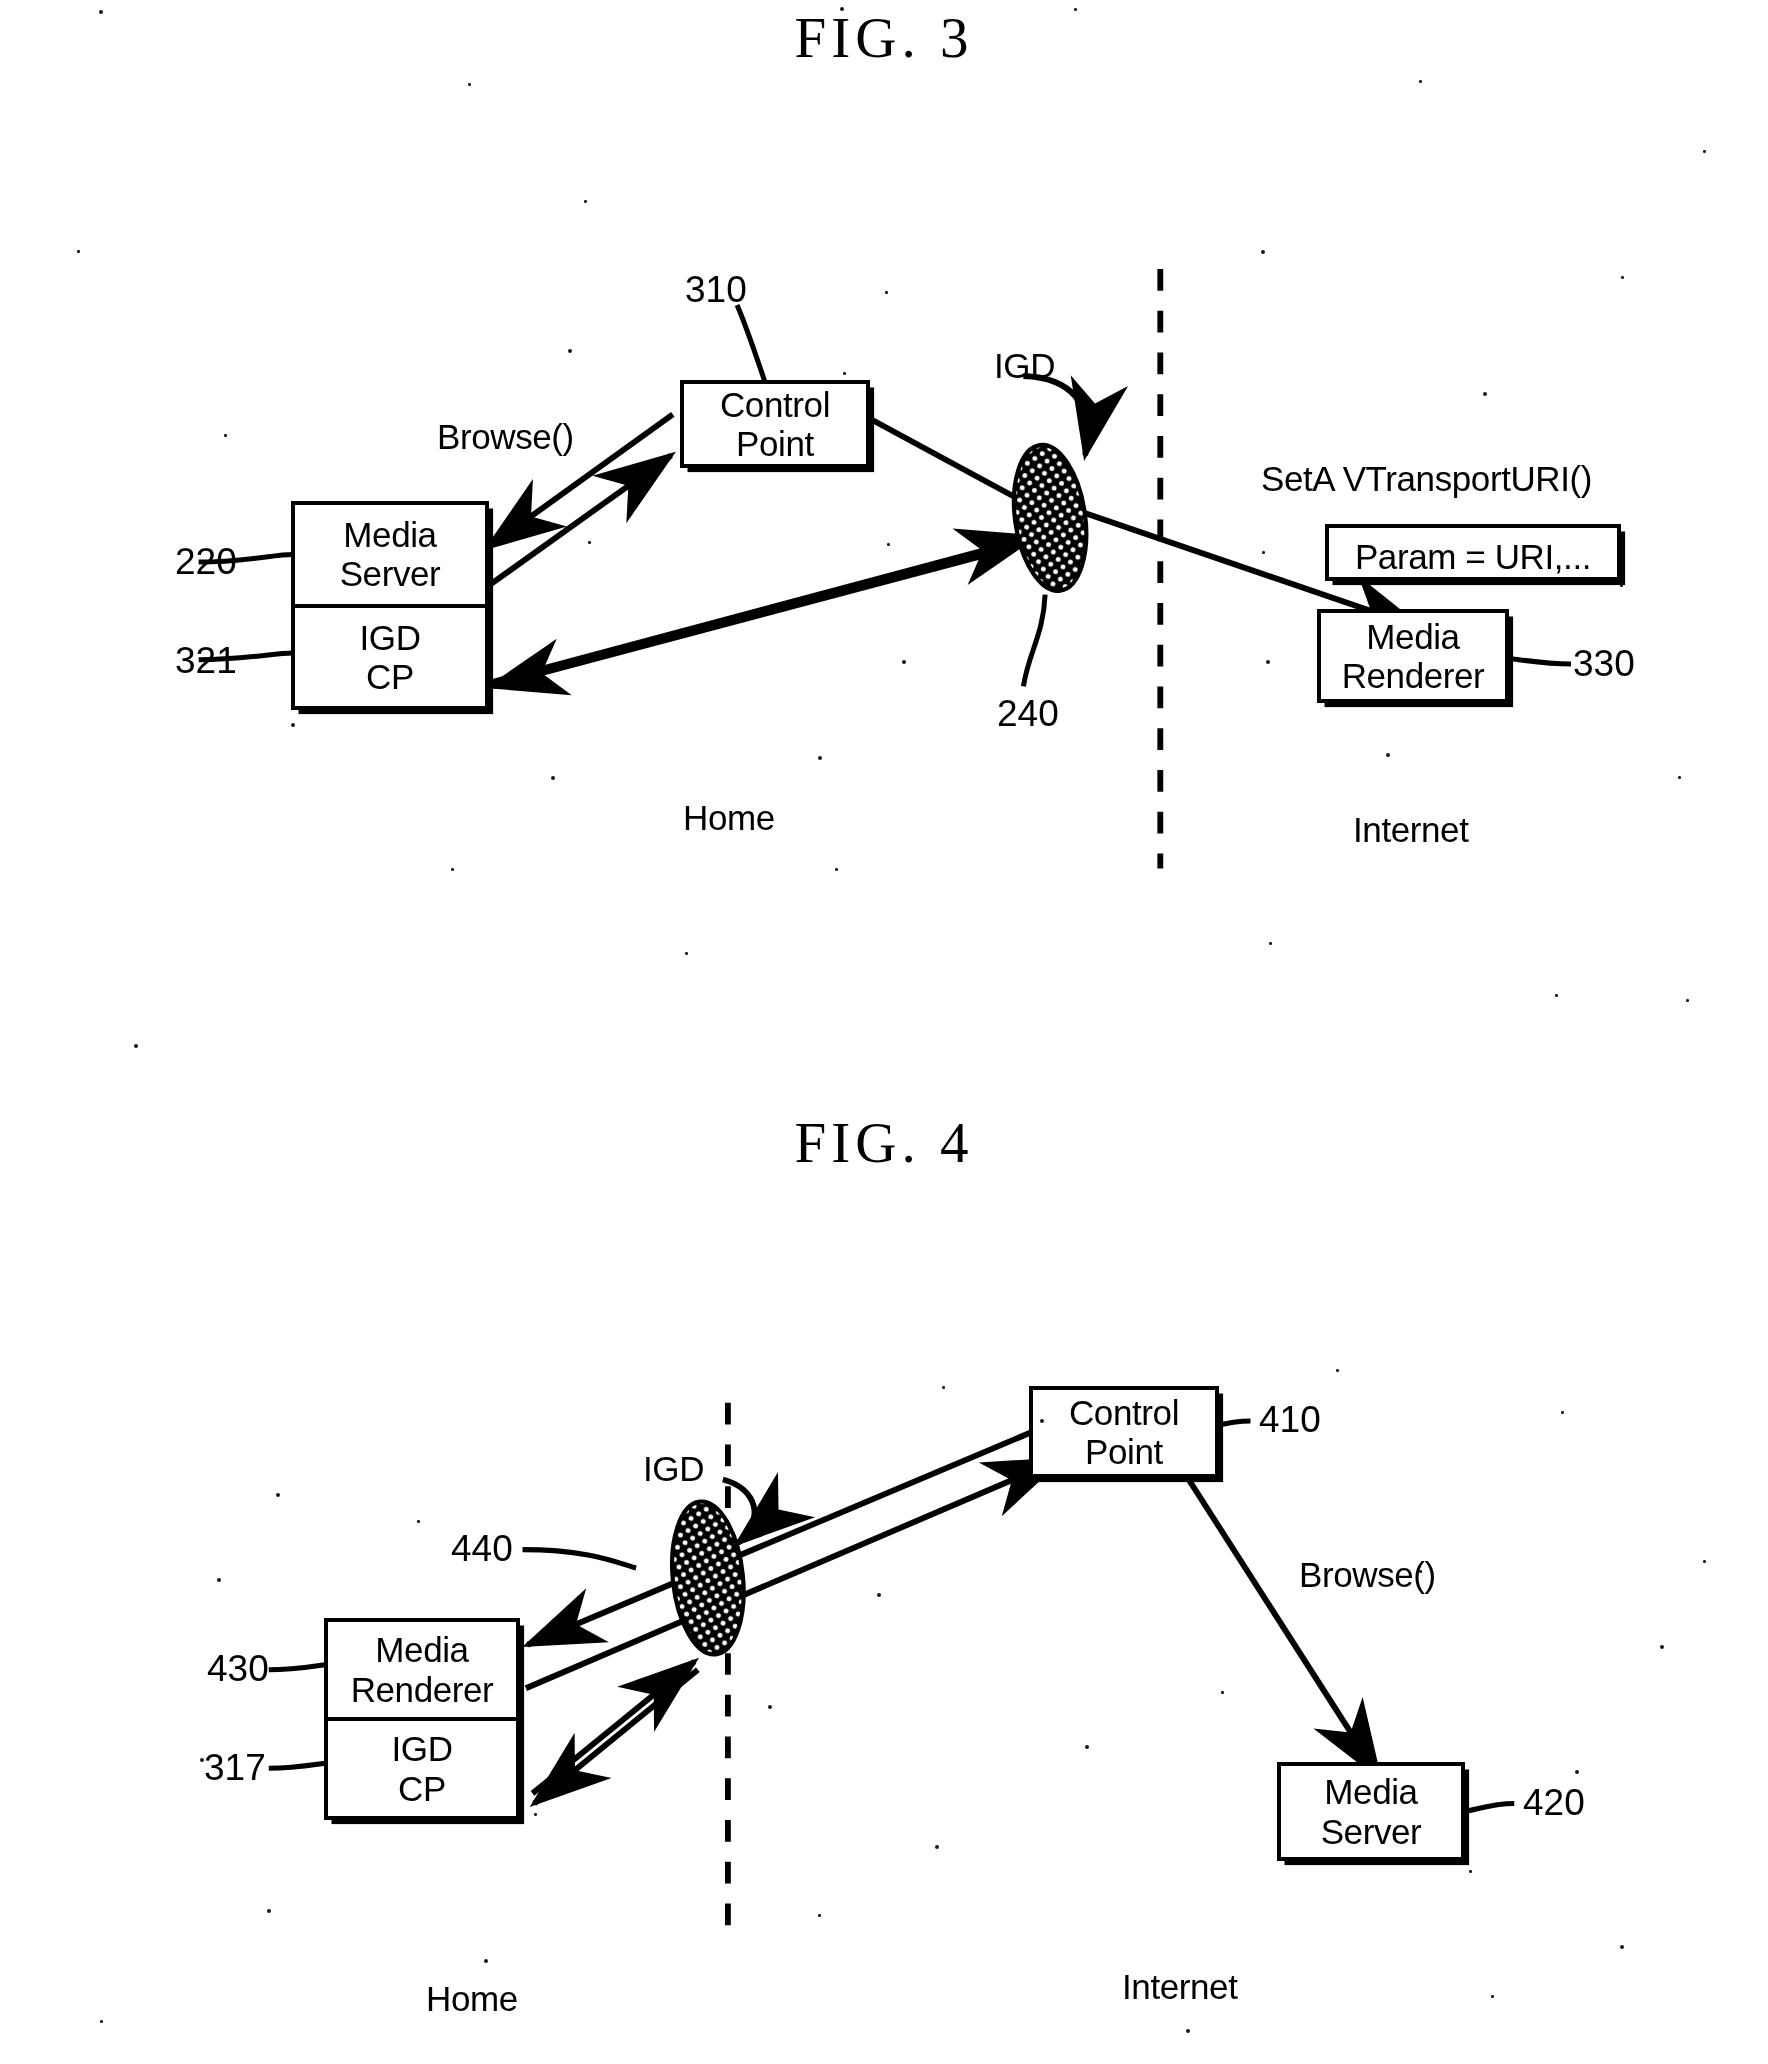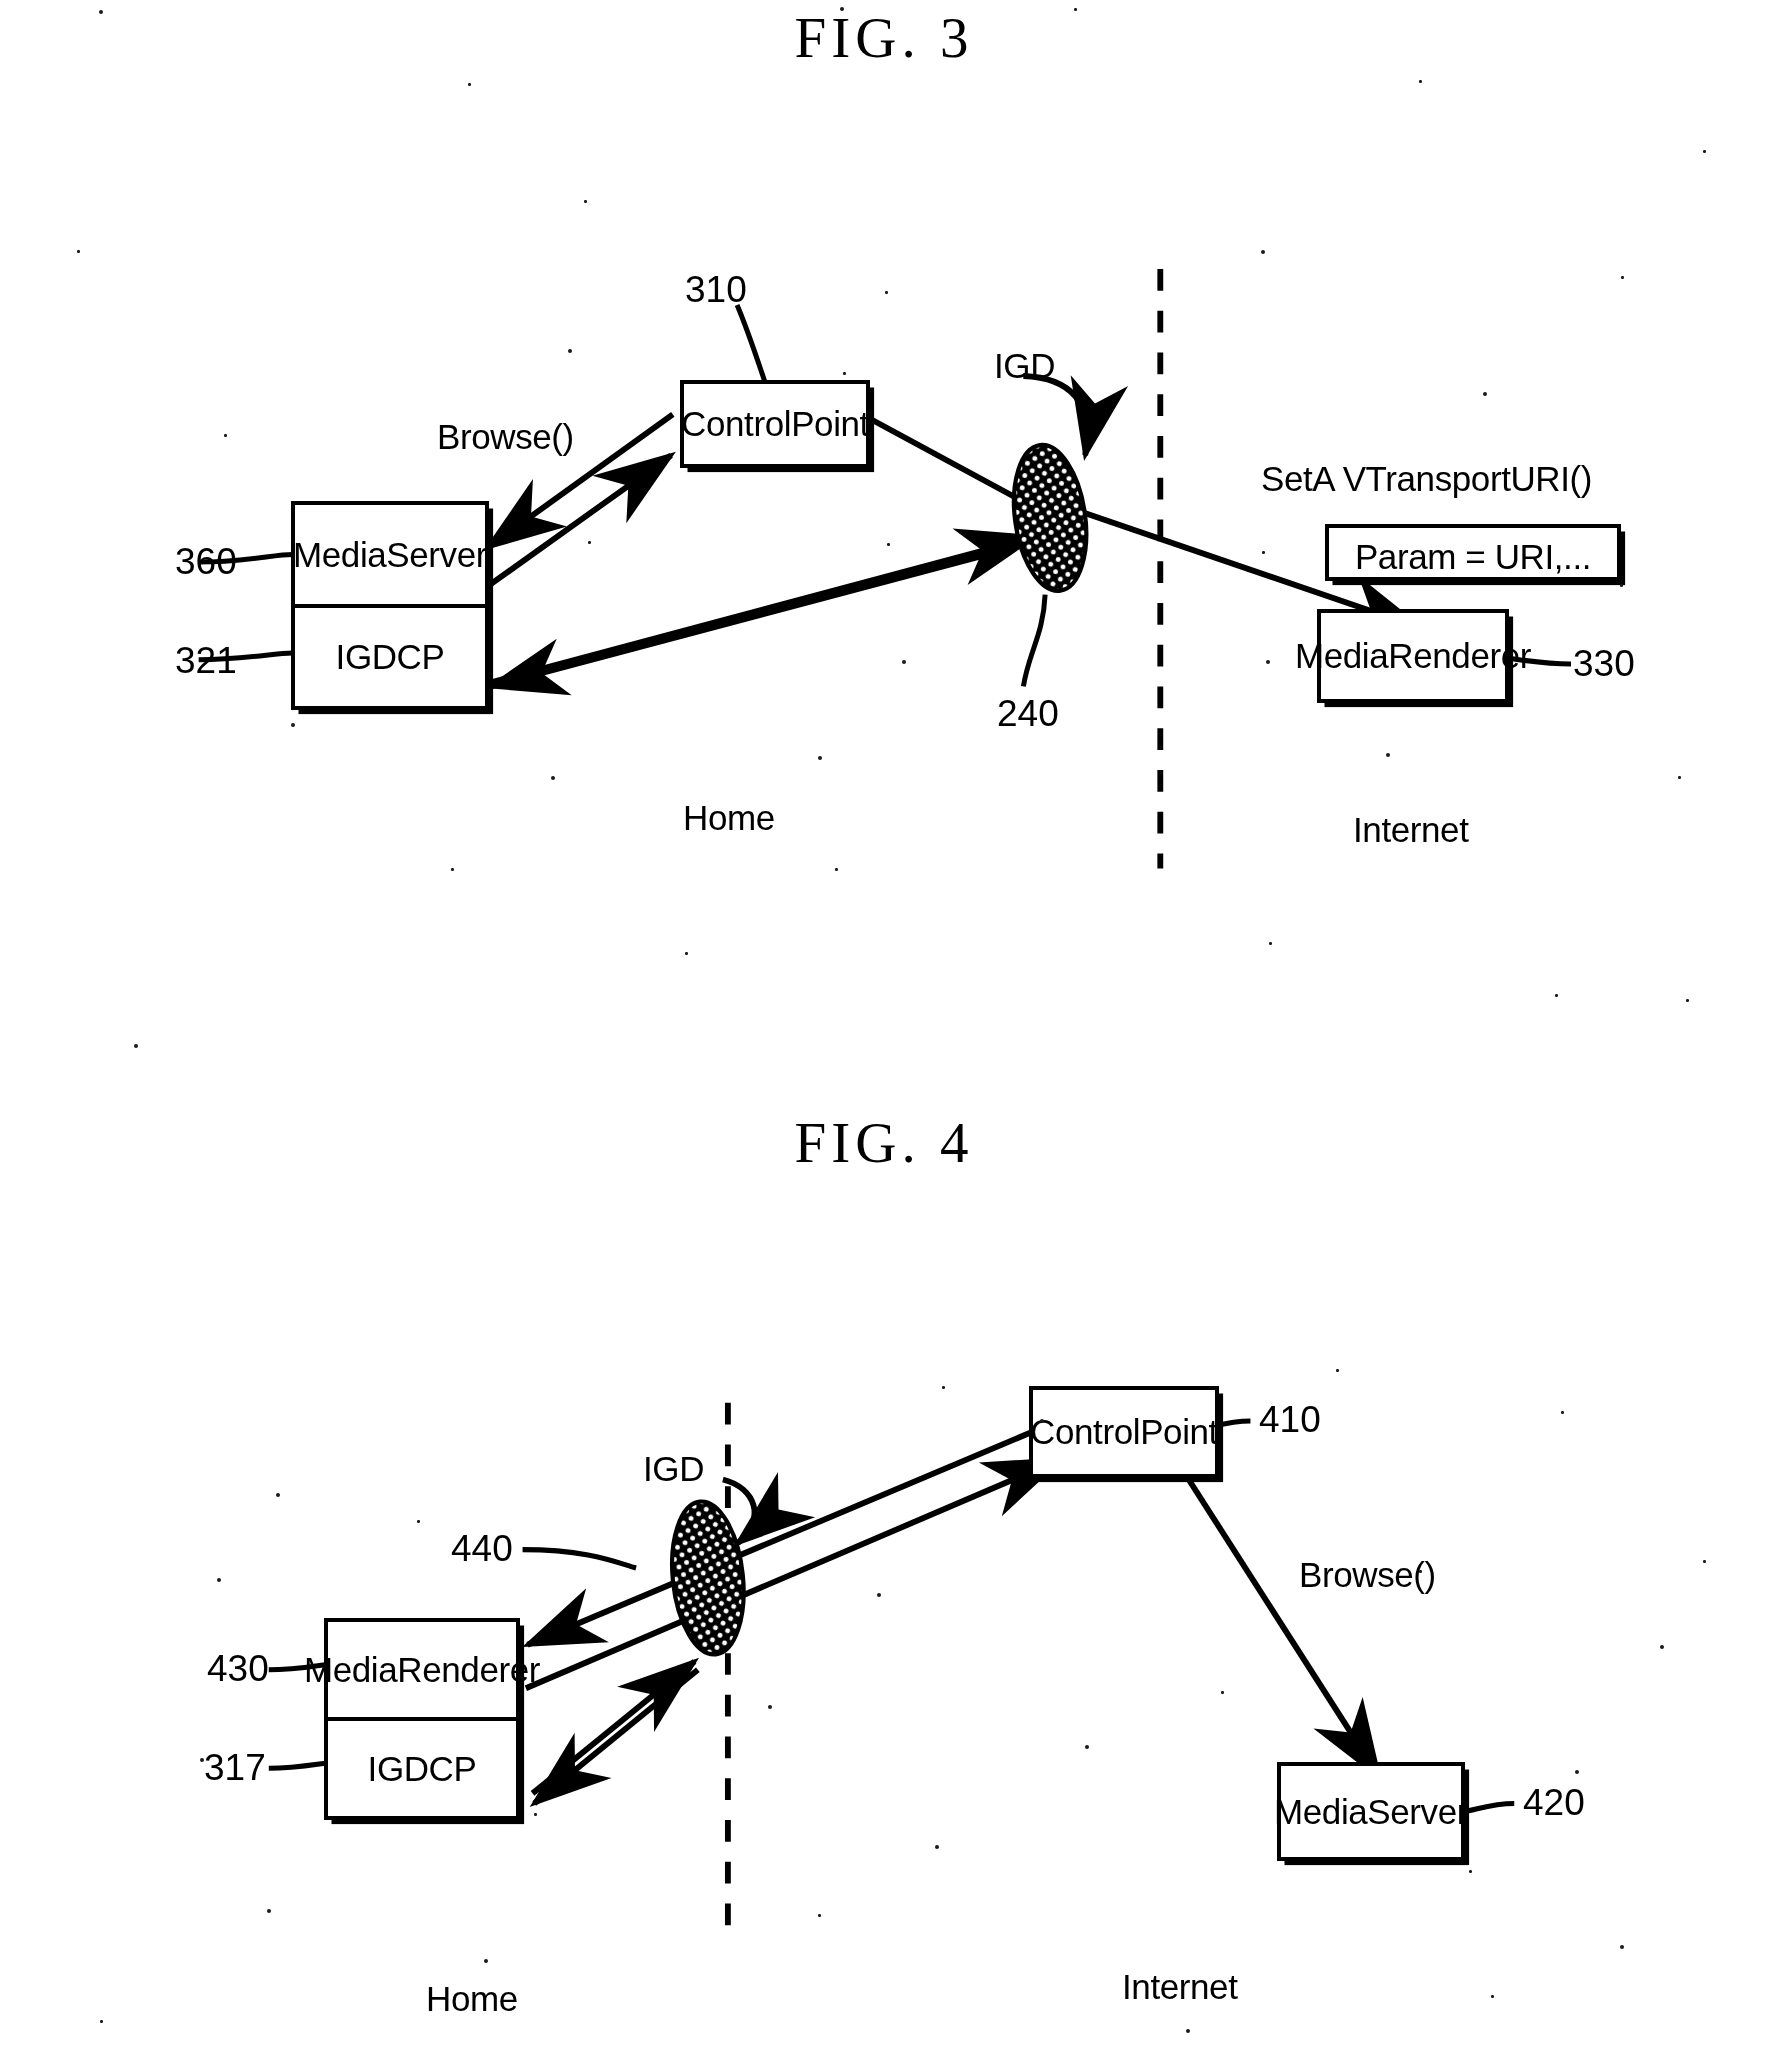--- a/index.html
+++ b/index.html
@@ -54,6 +54,7 @@
   }
   .node .cell {
     display: flex;
+    flex-direction: column;
     align-items: center;
     justify-content: center;
     text-align: center;

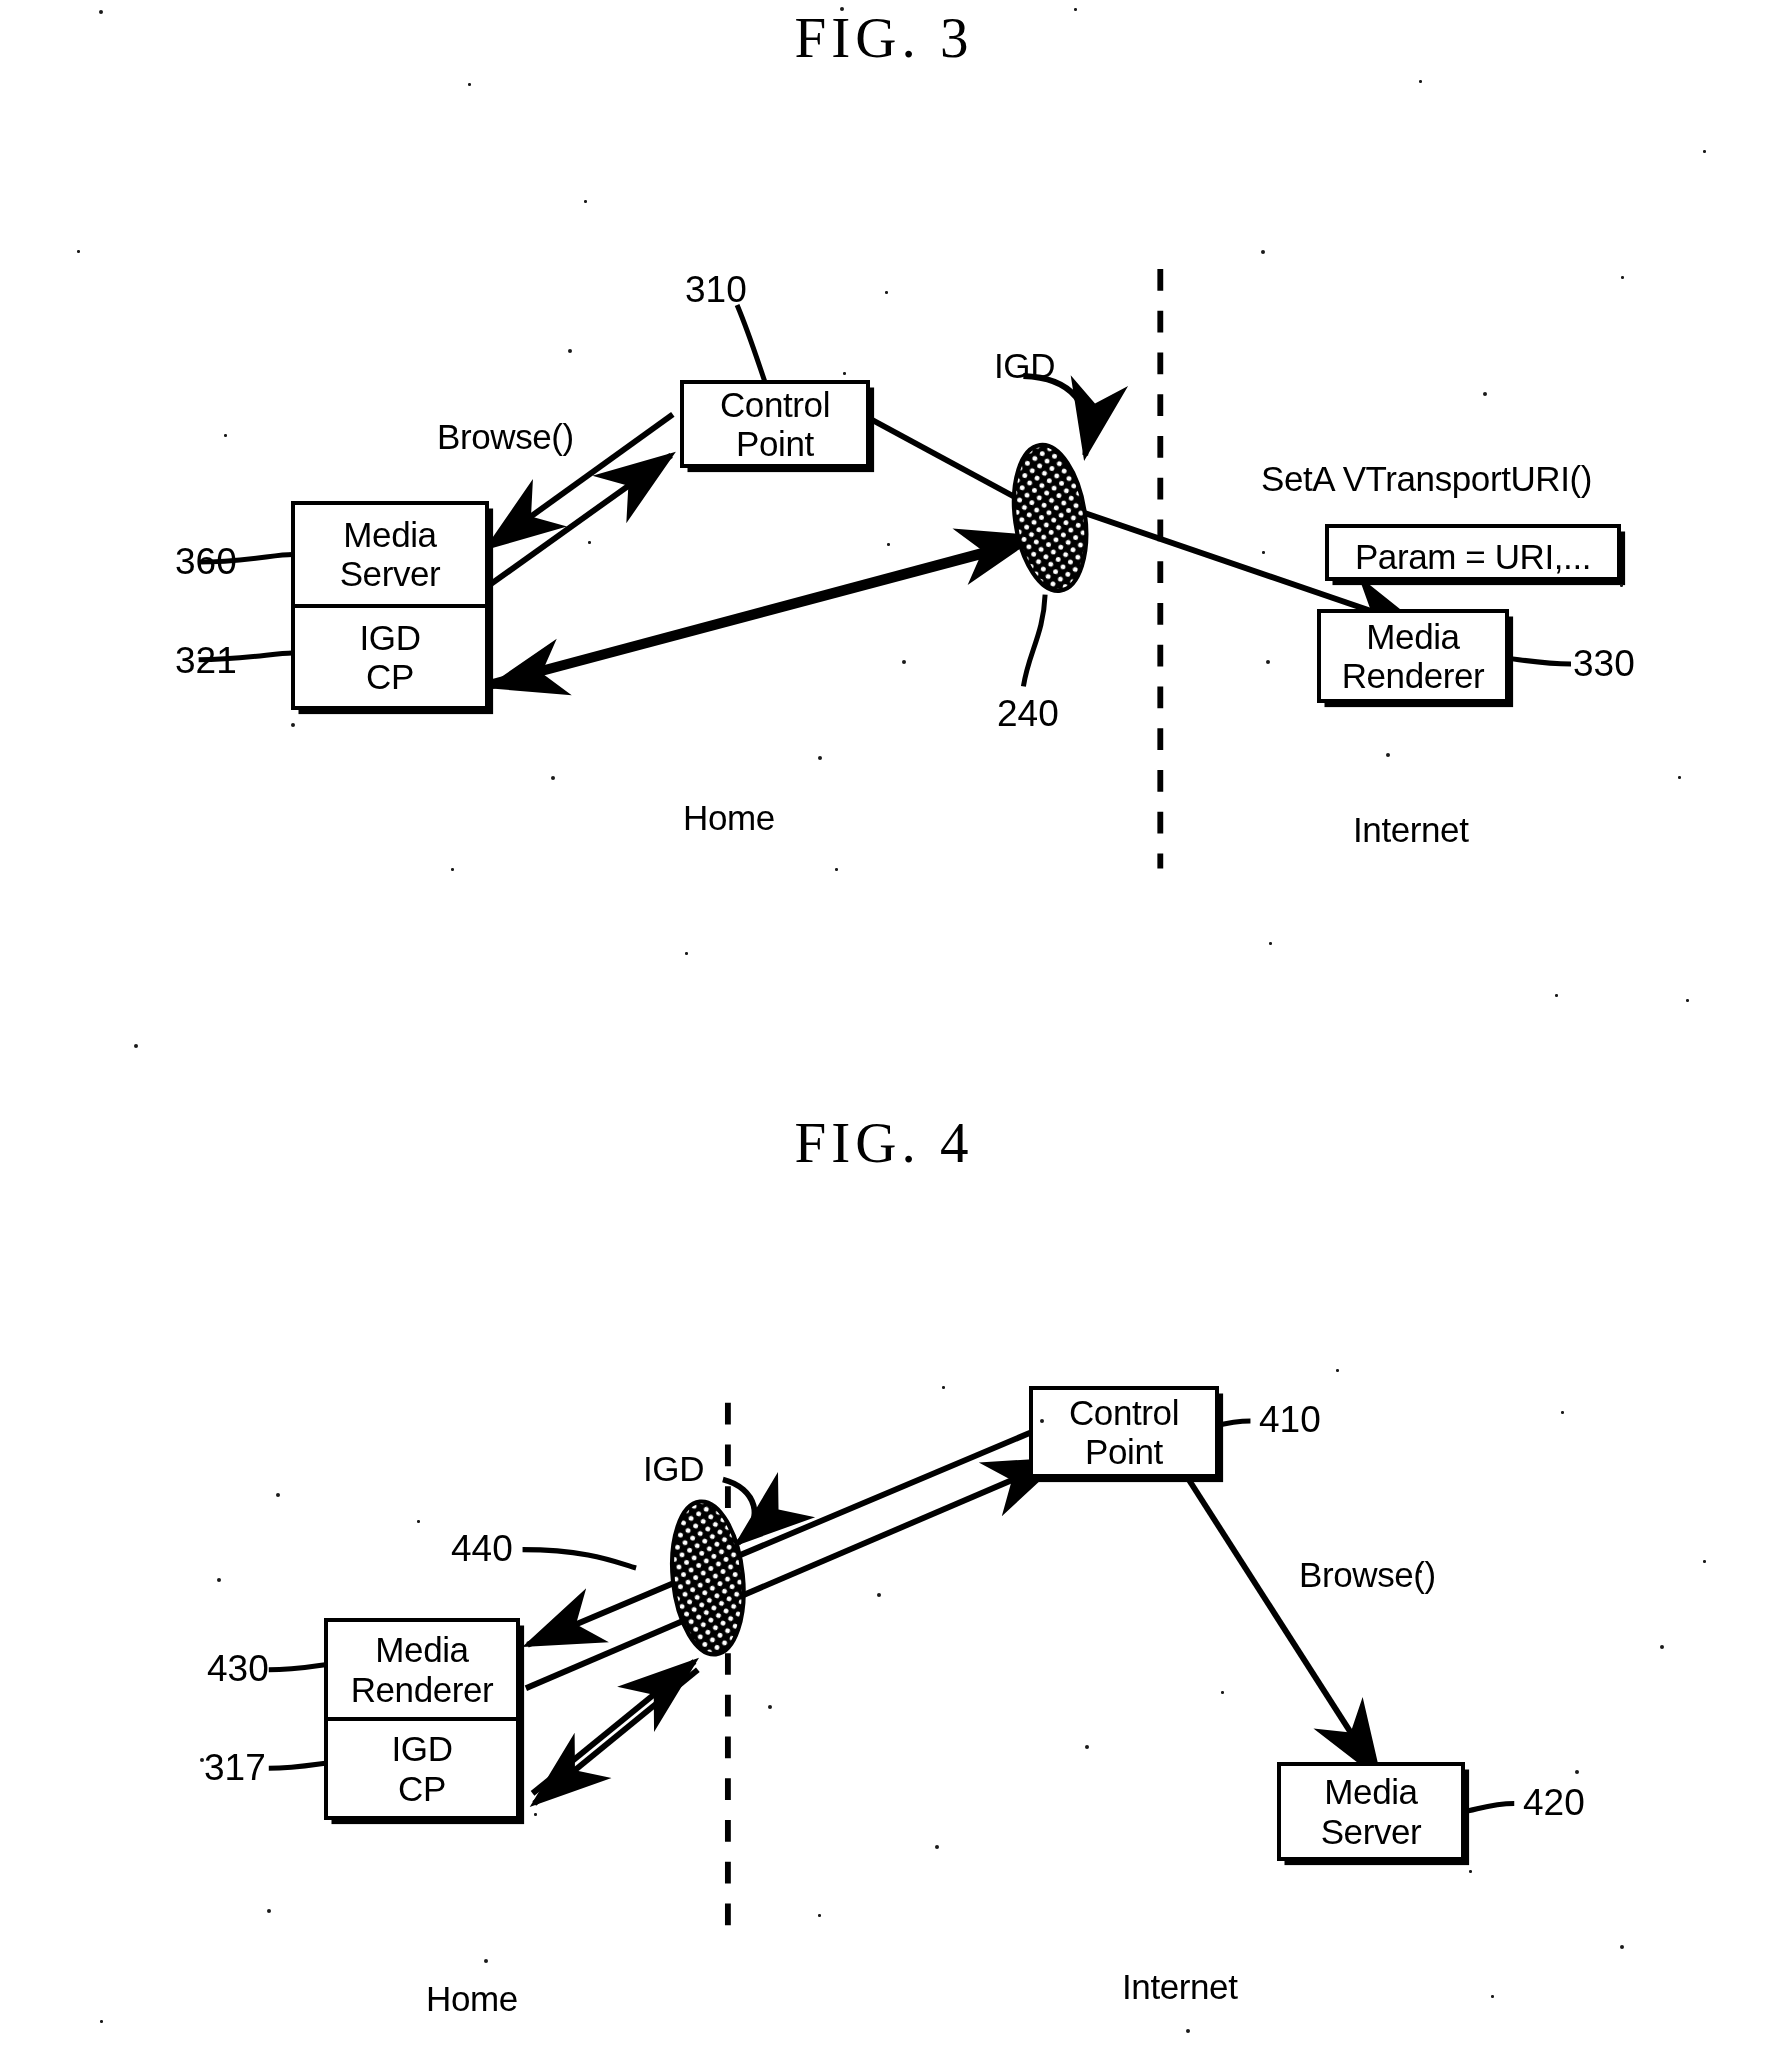--- a/index.html
+++ b/index.html
@@ -218,7 +218,7 @@
   <div class="lbl" style="left:994px; top:346px;">IGD</div>
 
   <div class="lbl ref" style="left:685px; top:269px;">310</div>
-  <div class="lbl ref" style="left:175px; top:541px;">360</div>
+  <div class="lbl ref" style="left:175px; top:541px;">220</div>
   <div class="lbl ref" style="left:175px; top:640px;">321</div>
   <div class="lbl ref" style="left:1573px; top:643px;">330</div>
   <div class="lbl ref" style="left:997px; top:693px;">240</div>

